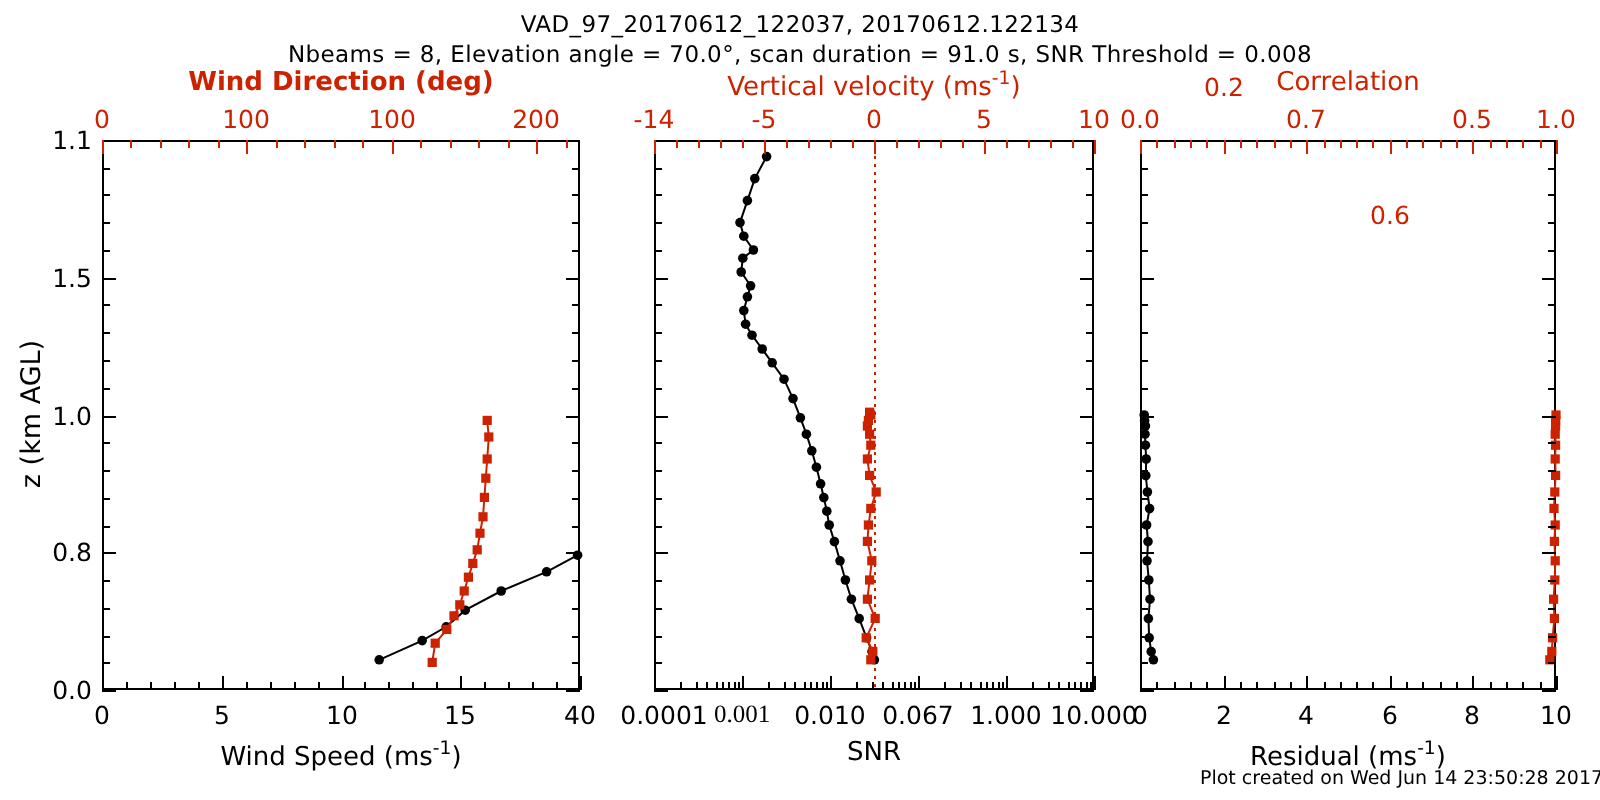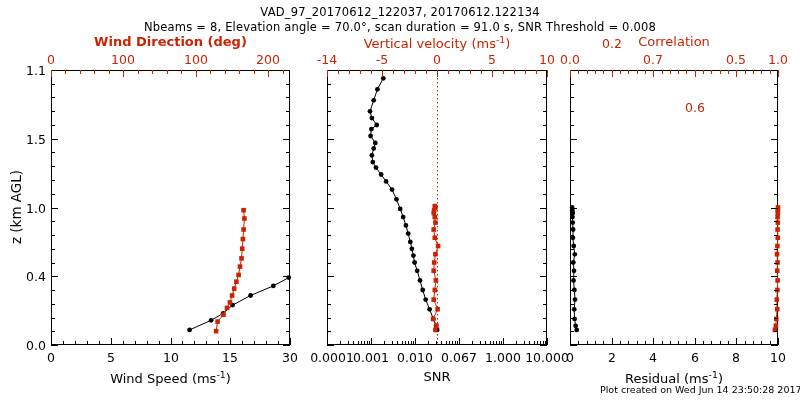--- a/index.html
+++ b/index.html
@@ -168,7 +168,7 @@
       <div class="ytick" style="left: 540px; top: 345px; width: 7px;"></div>
       <div class="ytick" style="left: 570px; top: 345px; width: 7px;"></div>
       <div class="ytick" style="left: 771px; top: 345px; width: 7px;"></div>
-      <div class="ytk" style="left: 8px; top: 276.25px; width: 38px;">0.4</div>
+      <div class="ytk" style="left: 8px; top: 276.25px; width: 38px;">0.8</div>
       <div class="ytick" style="left: 51px; top: 276px; width: 7px;"></div>
       <div class="ytick" style="left: 283px; top: 276px; width: 7px;"></div>
       <div class="ytick" style="left: 327px; top: 276px; width: 7px;"></div>

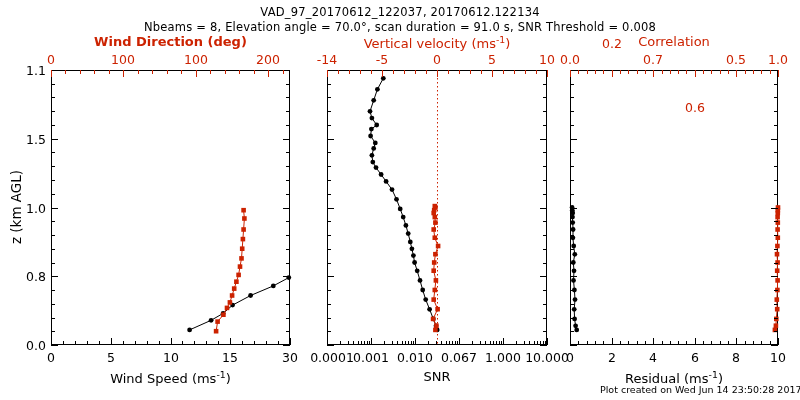--- a/index.html
+++ b/index.html
@@ -307,7 +307,7 @@
       <div class="tick" style="left: 230px; top: 338px; height: 7px;"></div>
       <div class="tklbl" style="left: 230px; top: 350px;">15</div>
       <div class="tick" style="left: 290px; top: 338px; height: 7px;"></div>
-      <div class="tklbl" style="left: 290px; top: 350px;">30</div>
+      <div class="tklbl" style="left: 290px; top: 350px;">40</div>
       <div class="tick" style="left: 63px; top: 341px; height: 4px;"></div>
       <div class="tick" style="left: 75px; top: 341px; height: 4px;"></div>
       <div class="tick" style="left: 87px; top: 341px; height: 4px;"></div>

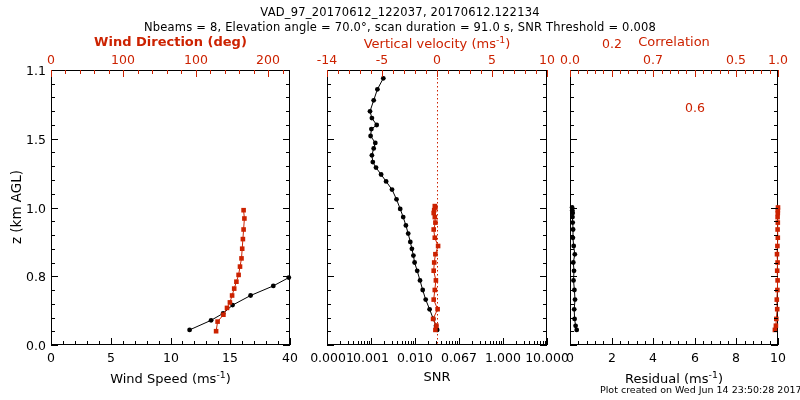--- a/index.html
+++ b/index.html
@@ -350,7 +350,7 @@
       <div class="tick" style="left: 327px; top: 338px; height: 7px;"></div>
       <div class="tklbl" style="left: 332px; top: 350px;">0.0001</div>
       <div class="tick" style="left: 371px; top: 338px; height: 7px;"></div>
-      <div class="tklbl" style="left: 371px; top: 350px;">0.001</div>
+      <div class="tklbl" style="left: 371px; top: 350px; font-family: Liberation Serif, serif;">0.001</div>
       <div class="tick" style="left: 415px; top: 338px; height: 7px;"></div>
       <div class="tklbl" style="left: 415px; top: 350px;">0.010</div>
       <div class="tick" style="left: 459px; top: 338px; height: 7px;"></div>

